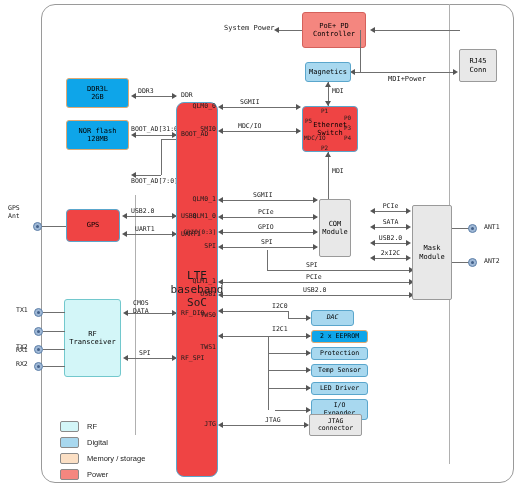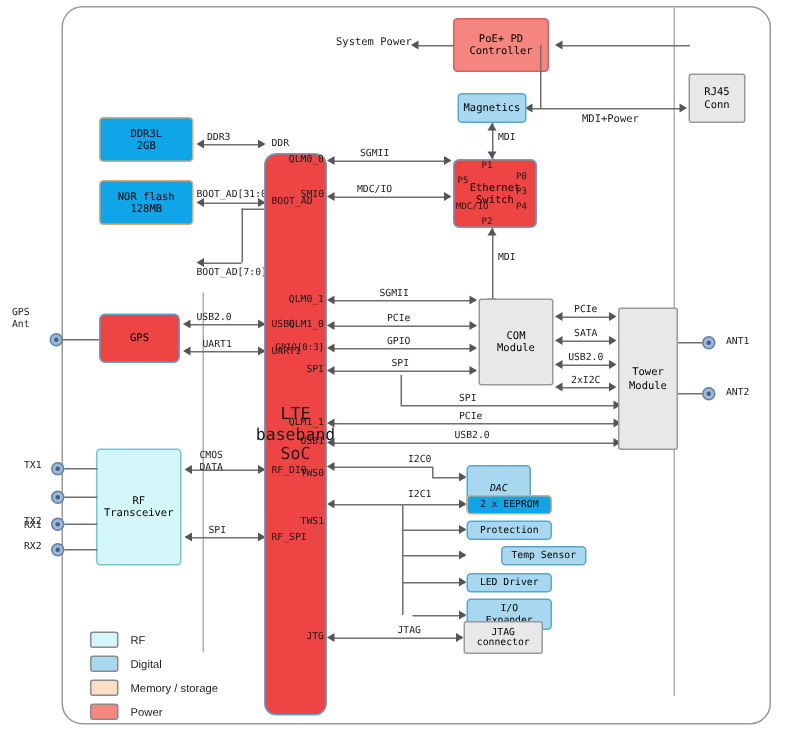--- a/index.html
+++ b/index.html
@@ -202,7 +202,7 @@
   <div class="ar right" style="left:296px;top:127.5px;"></div>
   <div class="lbl" style="left:238px;top:123px;font-size:6.5px;">MDC/IO</div>
 
-  <div class="box gray" style="left:319px;top:199px;width:50px;height:58px;font-size:7px;">COM
+  <div class="box gray" style="left:319px;top:199px;width:32px;height:58px;font-size:7px;">COM
 Module</div>
 
   <div class="h" style="left:222px;top:200px;width:95px;"></div>

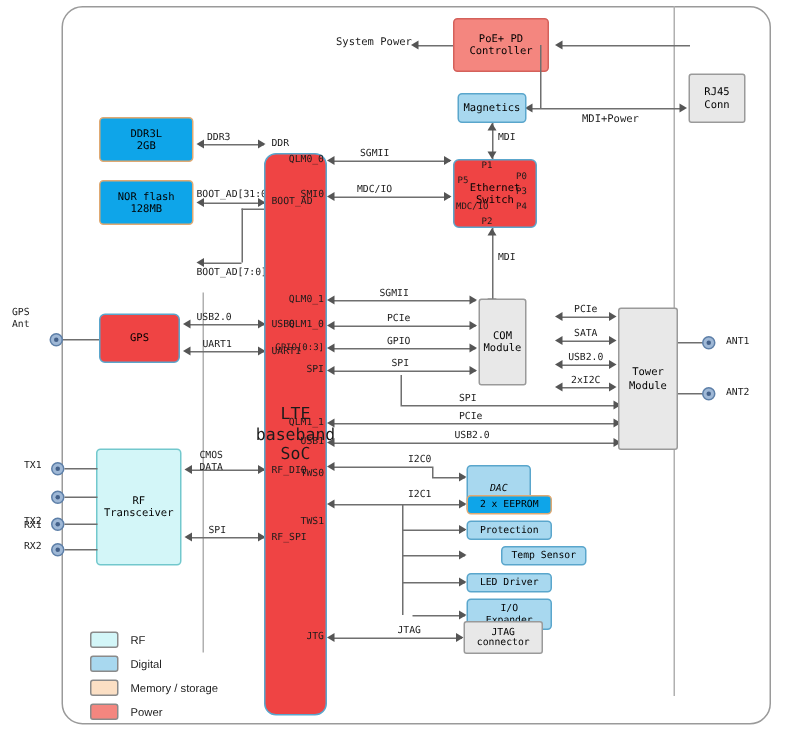--- a/index.html
+++ b/index.html
@@ -240,7 +240,7 @@
   <div class="ar right" style="left:409px;top:291.5px;"></div>
   <div class="lbl" style="left:303px;top:287px;font-size:6.5px;">USB2.0</div>
 
-  <div class="box gray" style="left:412px;top:205px;width:40px;height:95px;font-size:7px;">Tower
+  <div class="box gray" style="left:412px;top:205px;width:40px;height:95px;font-size:7px;">Mask
 Module</div>
 
   <div class="h" style="left:372px;top:211px;width:37px;"></div>

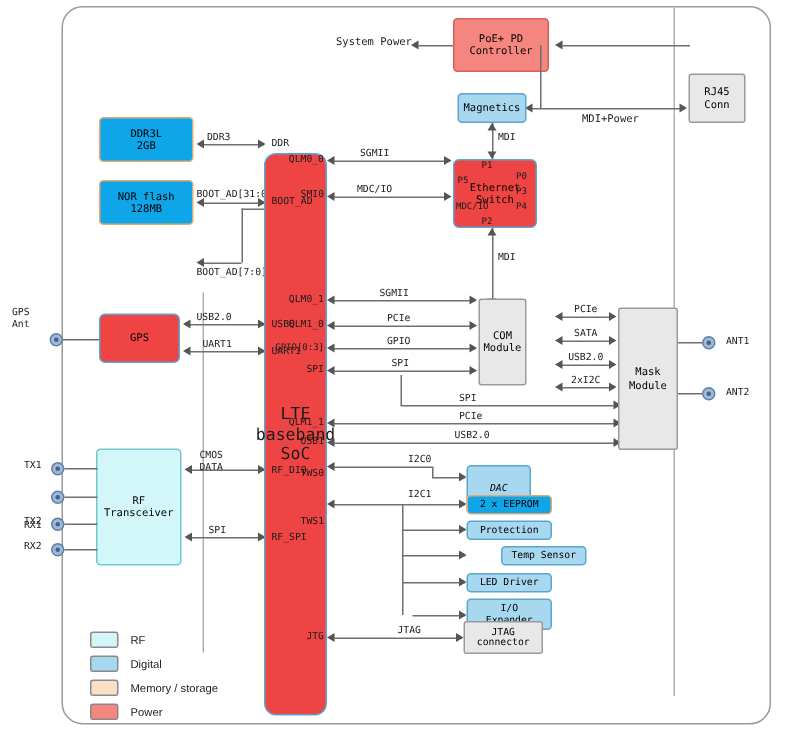--- a/index.html
+++ b/index.html
@@ -278,7 +278,7 @@
   <div class="v" style="left:288px;top:311px;height:7px;"></div>
   <div class="h" style="left:288px;top:318px;width:22px;"></div>
   <div class="ar right" style="left:306px;top:314.5px;"></div>
-  <div class="box digital-lite" style="left:311px;top:310px;width:43px;height:32px;font-size:6.5px;font-style:italic;">DAC</div>
+  <div class="box digital-lite" style="left:311px;top:310px;width:43px;height:16px;font-size:6.5px;font-style:italic;">DAC</div>
 
   <div class="h" style="left:222px;top:336px;width:46px;"></div>
   <div class="ar left" style="left:218px;top:332.5px;"></div>

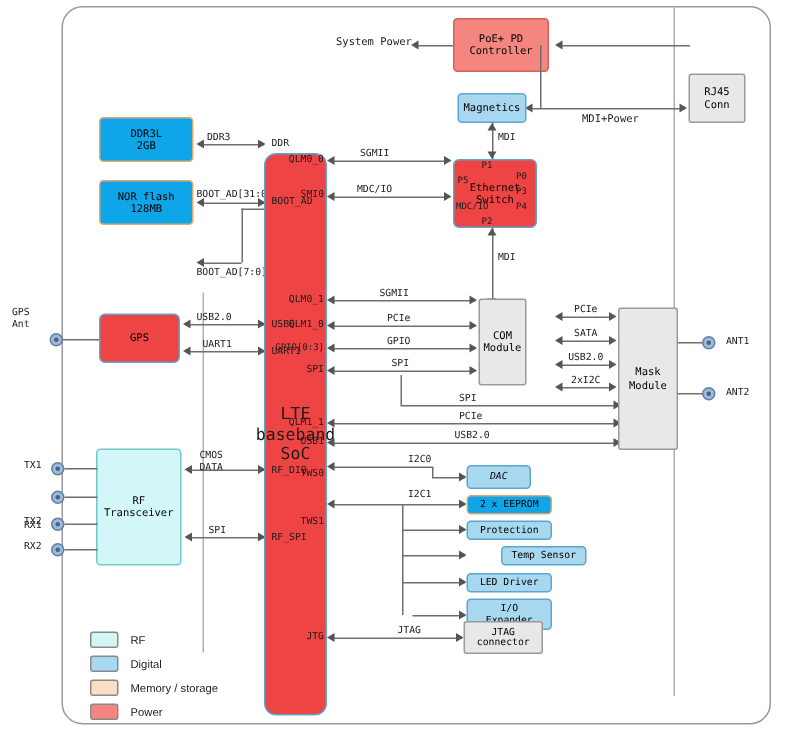--- a/index.html
+++ b/index.html
@@ -295,7 +295,7 @@
 
   <div class="h" style="left:268px;top:370px;width:42px;"></div>
   <div class="ar right" style="left:306px;top:366.5px;"></div>
-  <div class="box digital-lite" style="left:311px;top:364px;width:57px;height:13px;font-size:6.5px;margin-left:23px;">Temp Sensor</div>
+  <div class="box digital-lite" style="left:311px;top:364px;width:57px;height:13px;font-size:6.5px;">Temp Sensor</div>
 
   <div class="h" style="left:268px;top:388px;width:42px;"></div>
   <div class="ar right" style="left:306px;top:384.5px;"></div>

